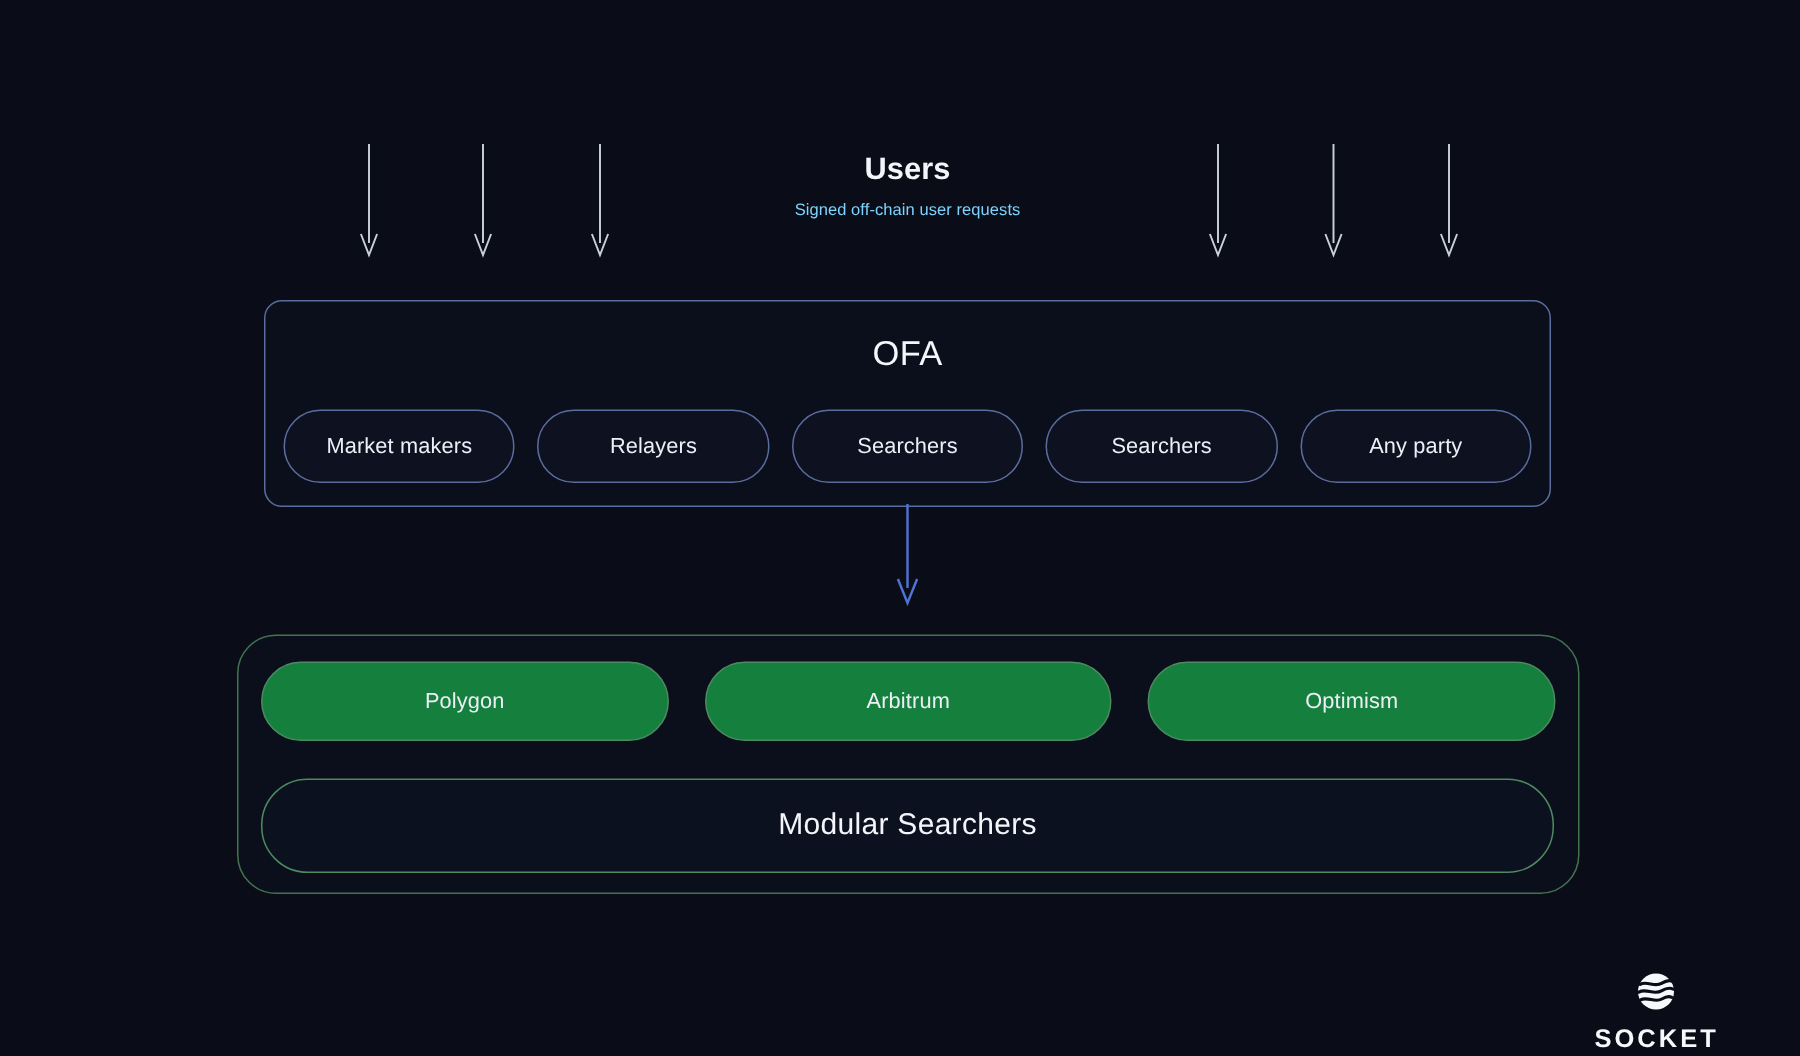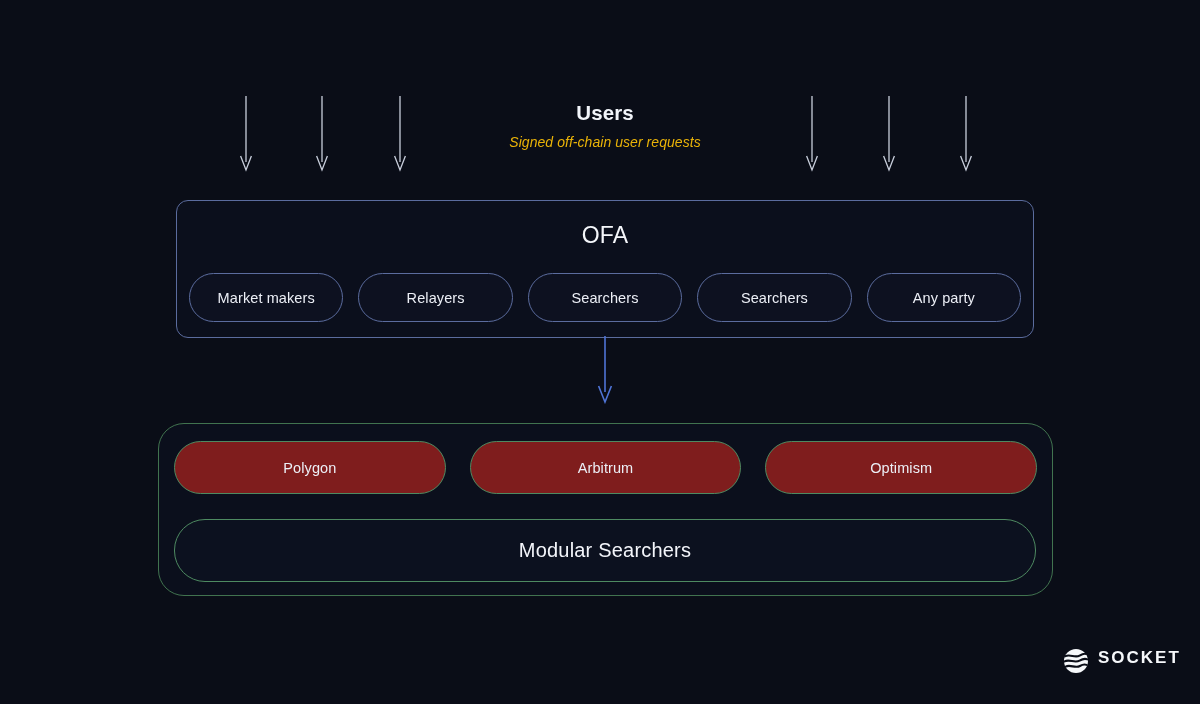--- a/index.html
+++ b/index.html
@@ -39,11 +39,10 @@
   }
   .users-sub {
     margin-top: 8px;
-    font-size: 14px;
-    color: #eab308;
+    font-size: 11px;
+    color: #7dd3fc;
     letter-spacing: 0.05px;
     font-weight: 400;
-    font-style: italic;
   }
 
   

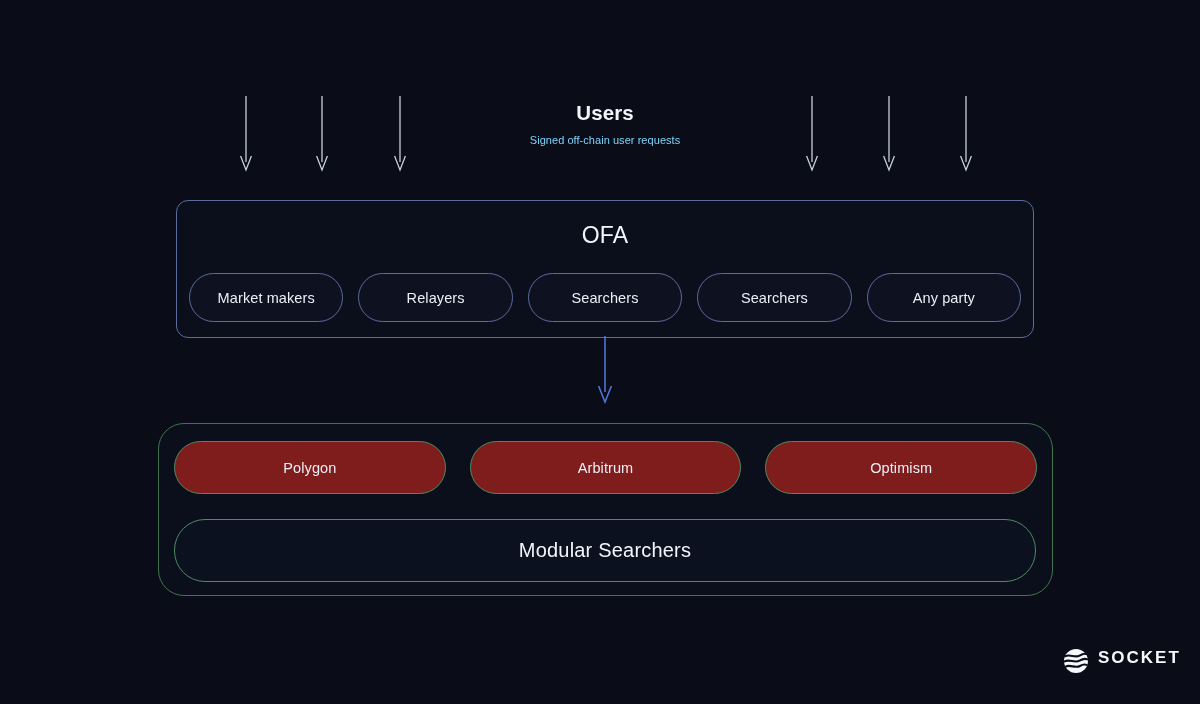--- a/index.html
+++ b/index.html
@@ -135,7 +135,7 @@
     height: 53px;
     border: 1px solid #4e8a61;
     border-radius: 27px;
-    background: #7f1d1d;
+    background: #15803d;
     display: flex;
     align-items: center;
     justify-content: center;

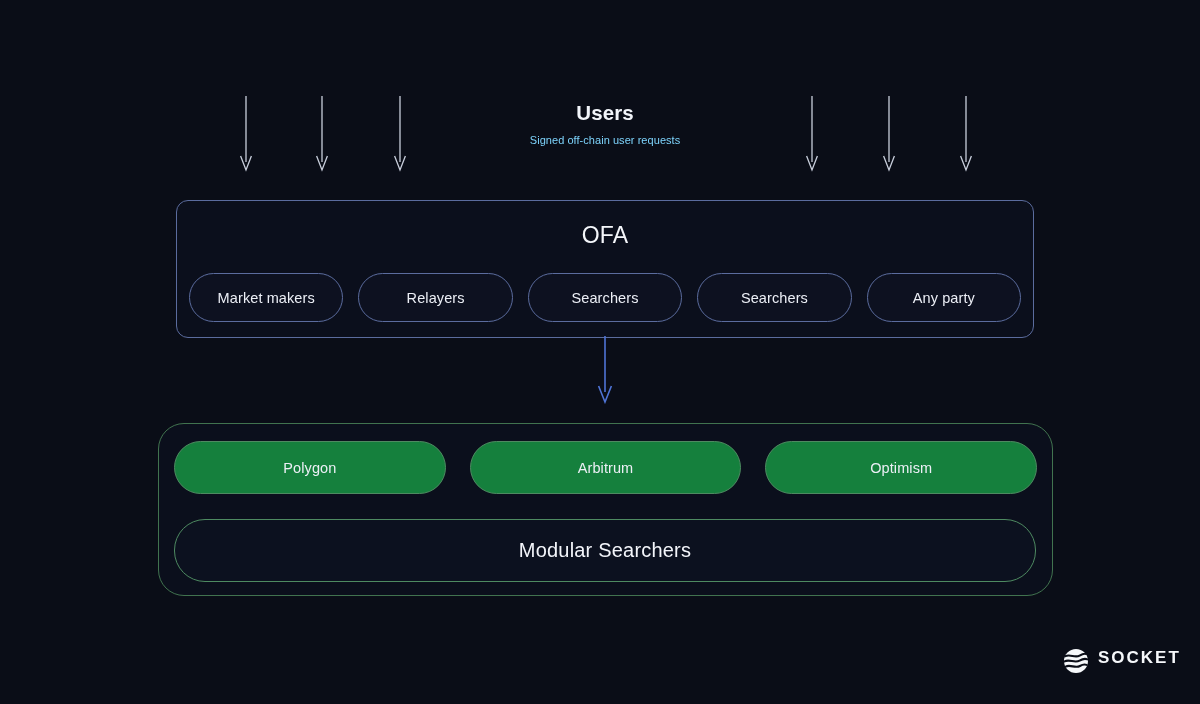--- a/index.html
+++ b/index.html
@@ -171,8 +171,9 @@
     left: 1063px;
     top: 648px;
     display: flex;
-    align-items: flex-start;
+    align-items: center;
     gap: 9px;
+    flex-direction: column;
   }
   .logo-mark { width: 26px; height: 26px; display: block; }
   .logo-text {

